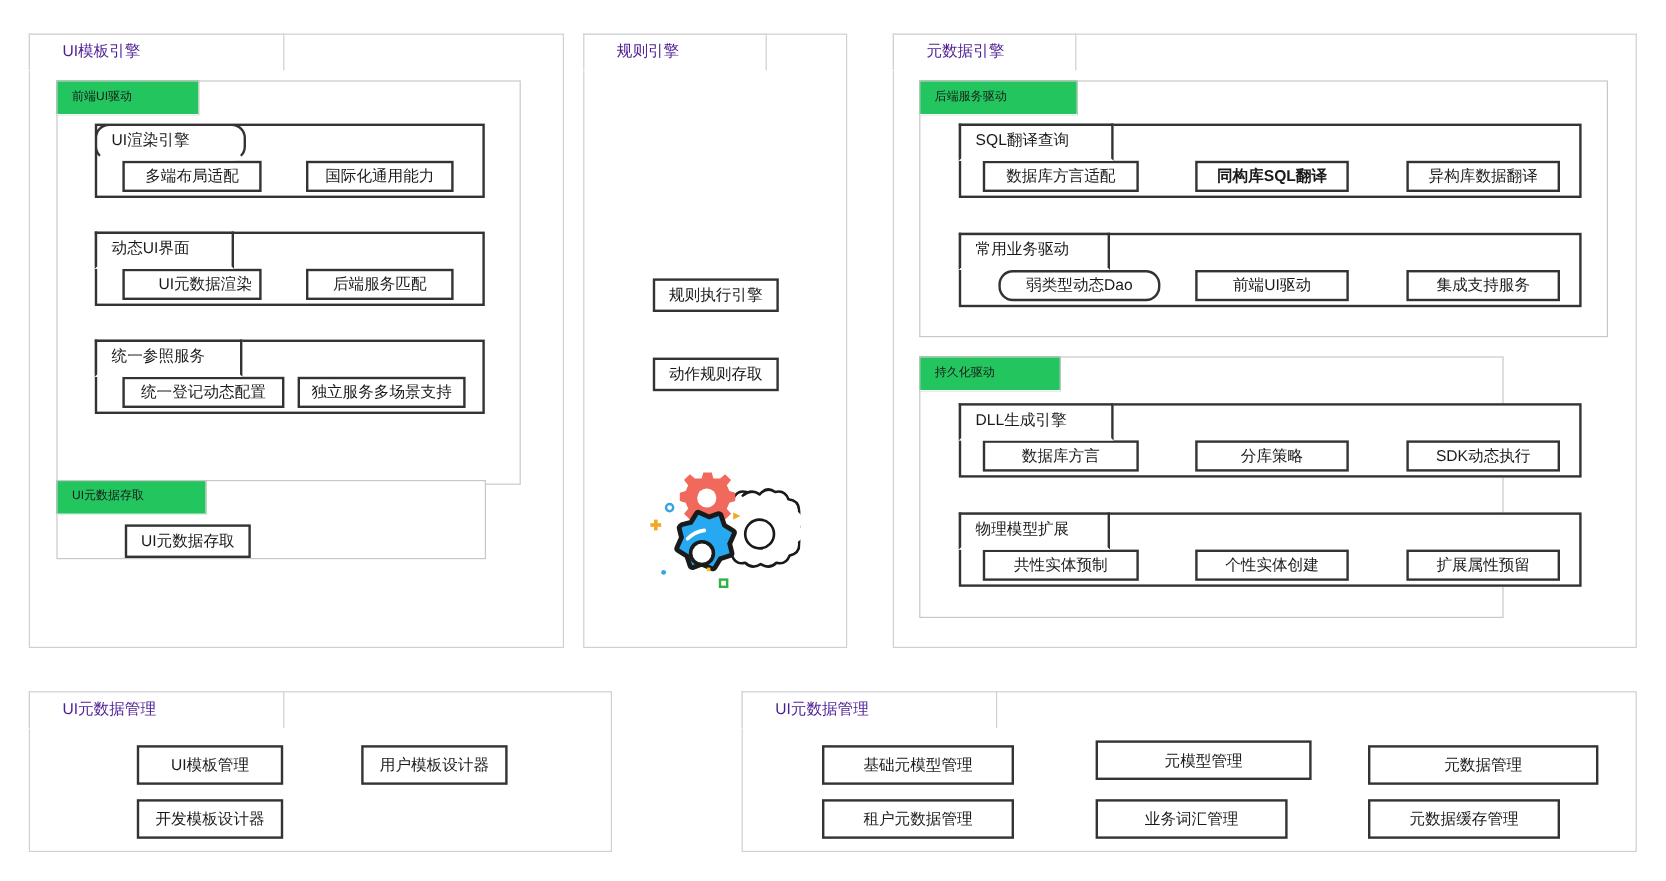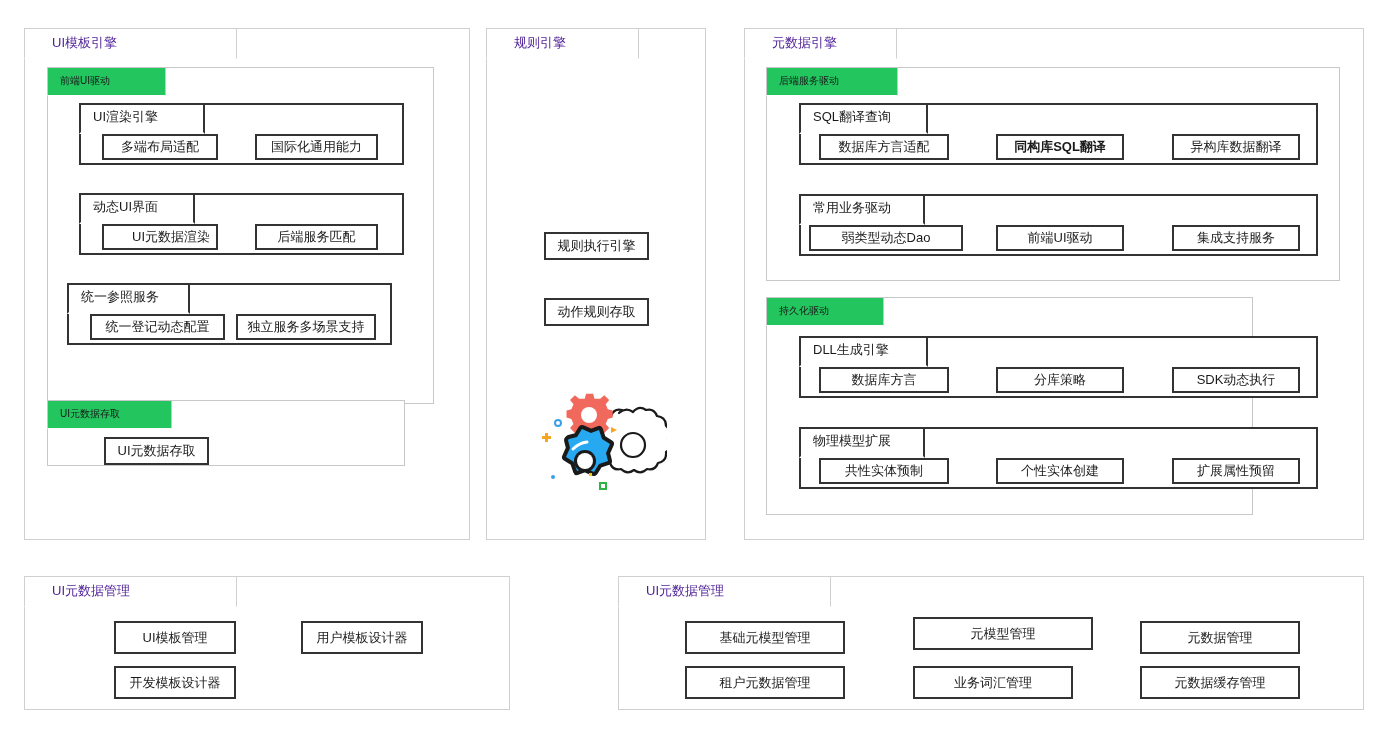--- a/index.html
+++ b/index.html
@@ -108,7 +108,7 @@
     <div class="tab-l2" style="width:93px;">前端UI驱动</div>
 
     <div class="abs panel-l3" style="left:31px; top:35px; width:325px; height:62px;">
-      <div class="tab-l3" style="width:98px;">UI渲染引擎</div>
+      <div class="tab-l3" style="width:98px;border-radius:12px;">UI渲染引擎</div>
       <div class="abs node" style="left:21px; top:29px; width:116px; height:26px;">多端布局适配</div>
       <div class="abs node" style="left:174px; top:29px; width:123px; height:26px;">国际化通用能力</div>
     </div>

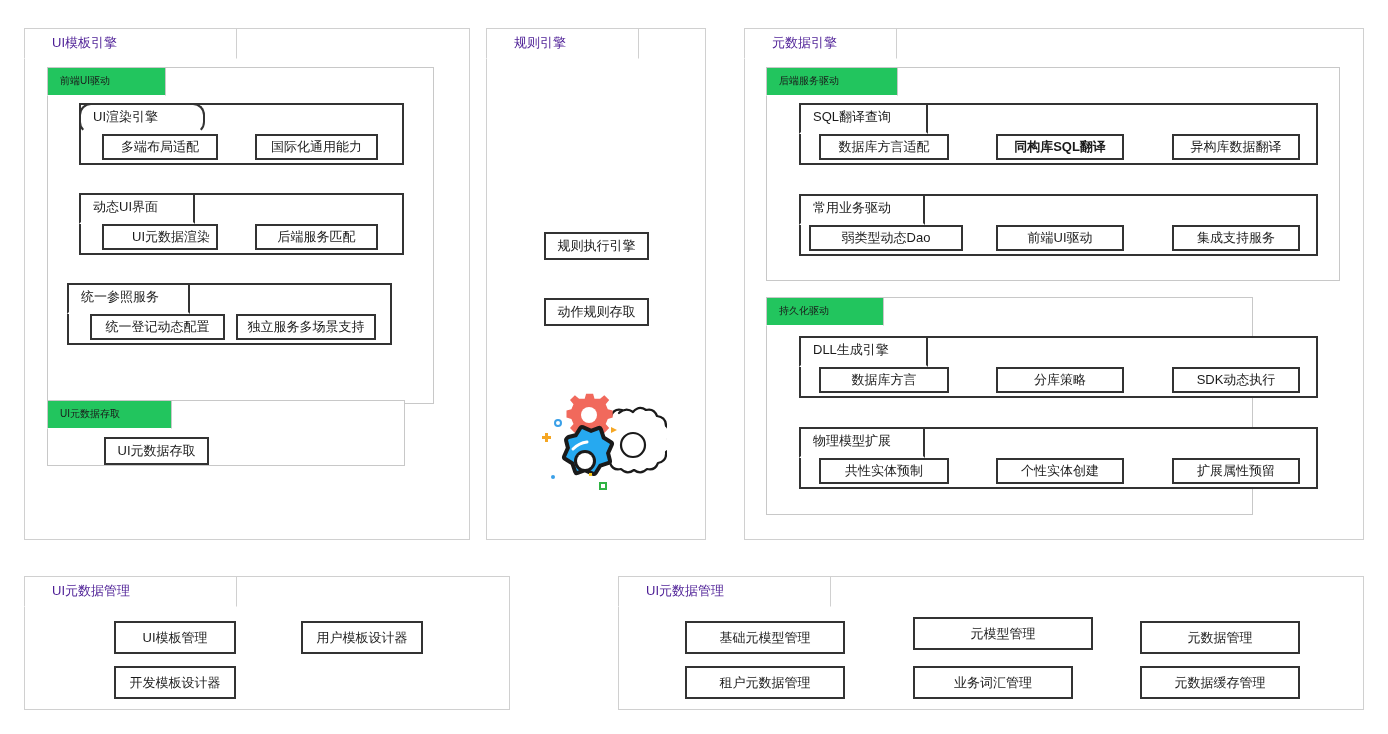--- a/index.html
+++ b/index.html
@@ -190,7 +190,7 @@
 
     <div class="abs panel-l3" style="left:32px; top:126px; width:519px; height:62px;">
       <div class="tab-l3" style="width:98px;">常用业务驱动</div>
-      <div class="abs node" style="left:8px; top:29px; width:154px; height:26px;">弱类型动态Dao</div>
+      <div class="abs node" style="left:31px; top:29px; width:135px; height:26px;border-radius:12px;">弱类型动态Dao</div>
       <div class="abs node" style="left:195px; top:29px; width:128px; height:26px;">前端UI驱动</div>
       <div class="abs node" style="left:371px; top:29px; width:128px; height:26px;">集成支持服务</div>
     </div>

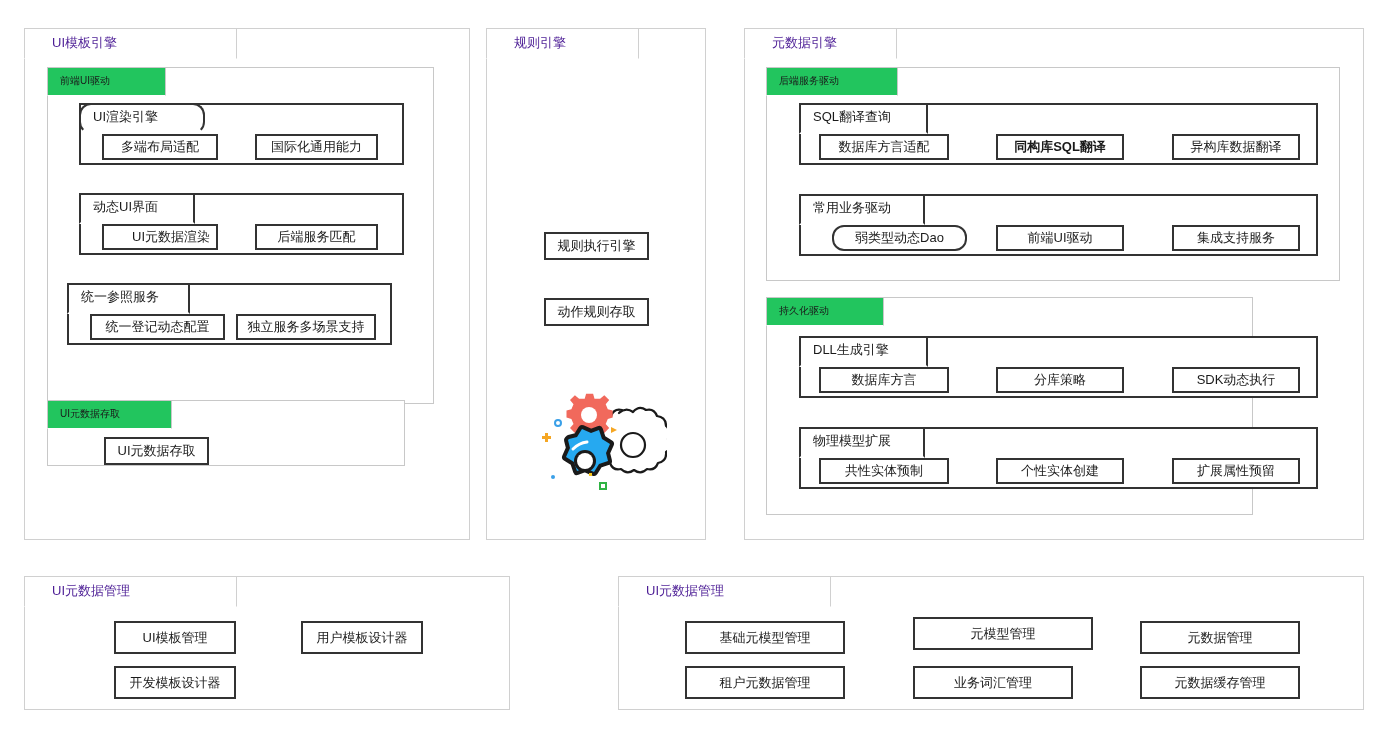--- a/index.html
+++ b/index.html
@@ -119,7 +119,7 @@
       <div class="abs node" style="left:174px; top:29px; width:123px; height:26px;">后端服务匹配</div>
     </div>
 
-    <div class="abs panel-l3" style="left:19px; top:215px; width:325px; height:62px;">
+    <div class="abs panel-l3" style="left:31px; top:215px; width:325px; height:62px;">
       <div class="tab-l3" style="width:95px;">统一参照服务</div>
       <div class="abs node" style="left:21px; top:29px; width:135px; height:26px;">统一登记动态配置</div>
       <div class="abs node" style="left:167px; top:29px; width:140px; height:26px;">独立服务多场景支持</div>

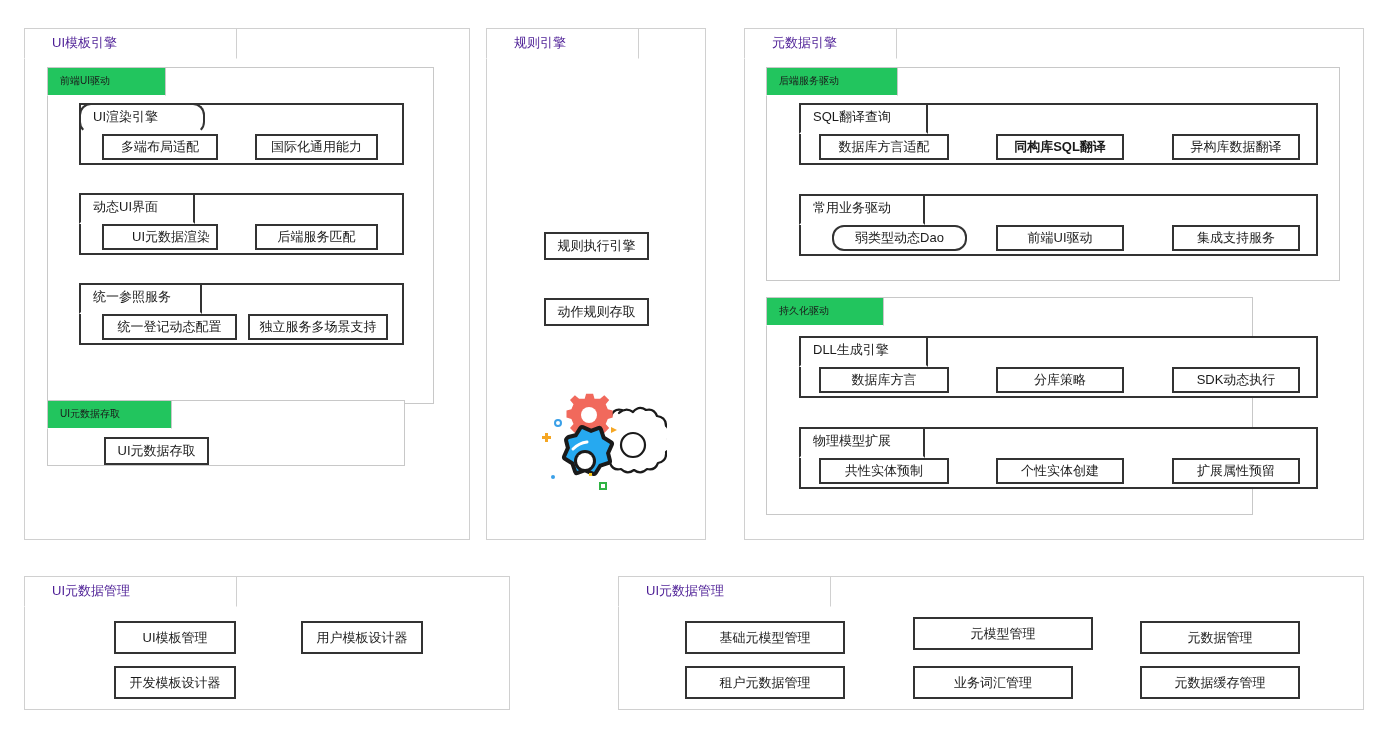--- a/index.html
+++ b/index.html
@@ -228,7 +228,7 @@
 
   <div class="abs node" style="left:66px; top:44px; width:160px; height:33px;">基础元模型管理</div>
   <div class="abs node" style="left:294px; top:40px; width:180px; height:33px;">元模型管理</div>
-  <div class="abs node" style="left:521px; top:44px; width:160px; height:33px;">元数据管理</div>
+  <div class="abs node" style="left:521px; top:44px; width:192px; height:33px;">元数据管理</div>
 
   <div class="abs node" style="left:66px; top:89px; width:160px; height:33px;">租户元数据管理</div>
   <div class="abs node" style="left:294px; top:89px; width:160px; height:33px;">业务词汇管理</div>

